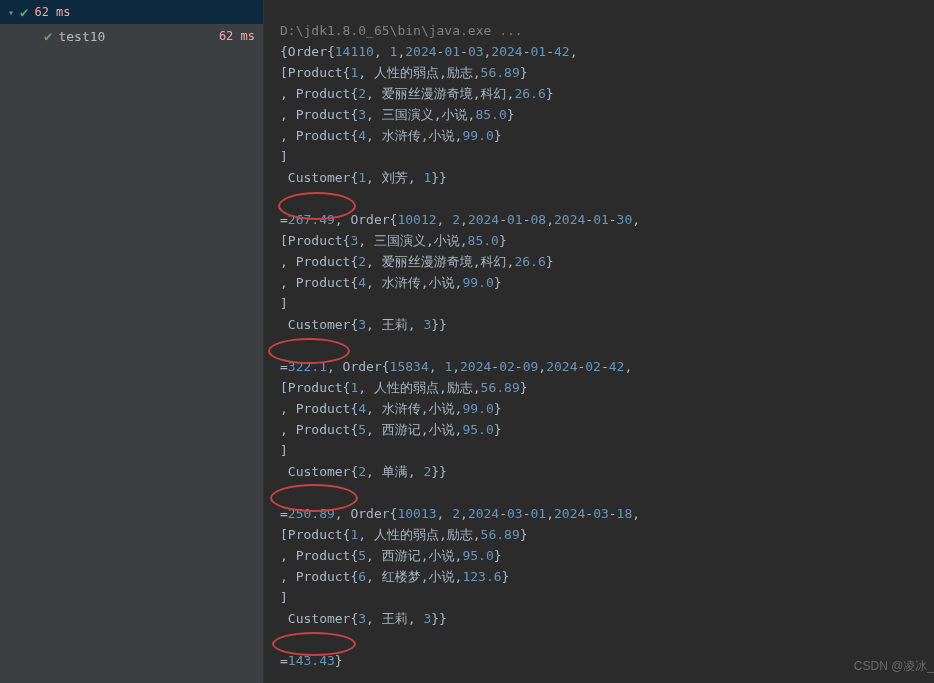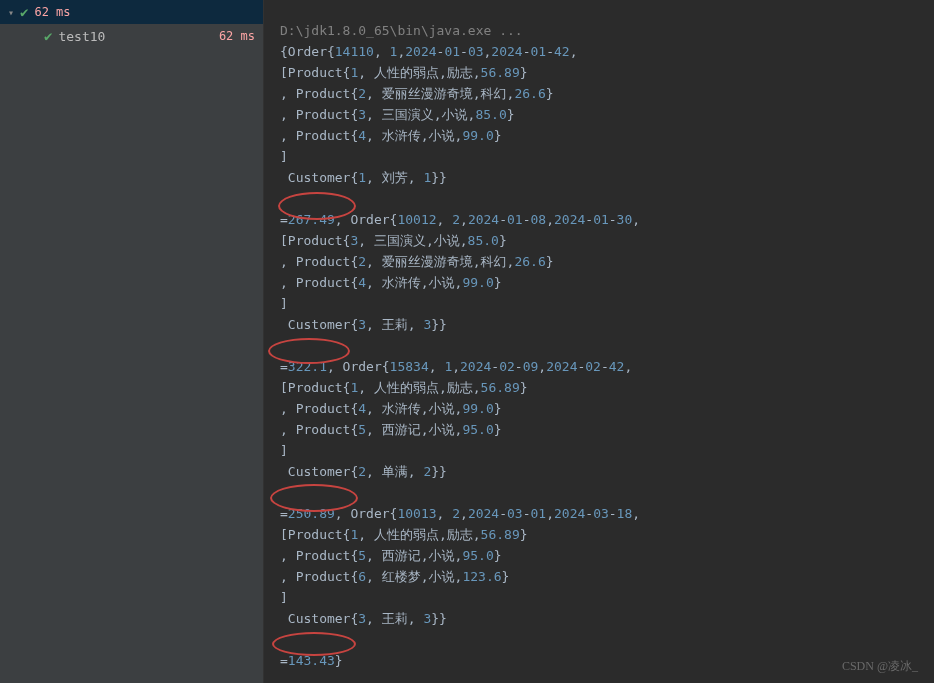--- a/index.html
+++ b/index.html
@@ -81,10 +81,10 @@
     .watermark {
       position: absolute;
       bottom: 8px;
-      right: 16px;
+      right: 0;
       color: #6a6a6a;
       font-size: 12px;
-      font-family: Liberation Serif, serif;
+      font-family: Liberation Sans, sans-serif;
     }
   </style>
 </head>

